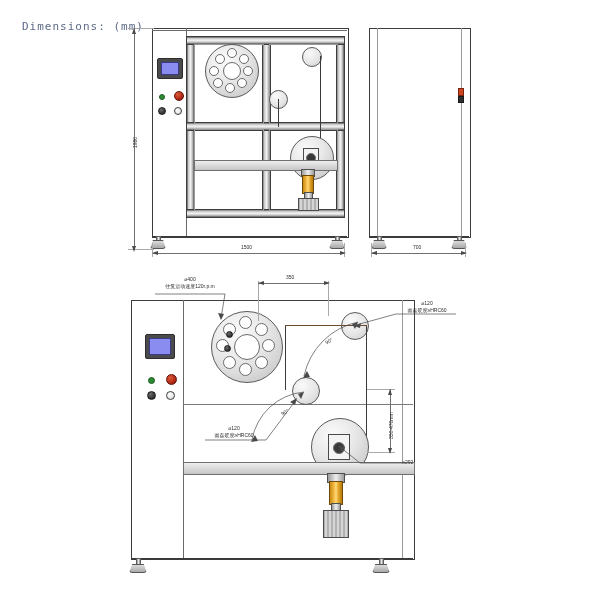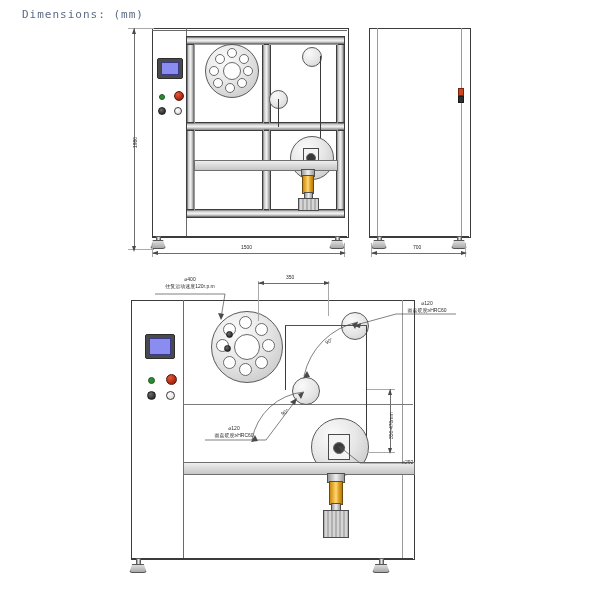--- a/index.html
+++ b/index.html
@@ -11,7 +11,7 @@
   #sheet{position:absolute;left:0;top:0;width:600px;height:600px;}
 
   .title{
-    position:absolute;left:22px;top:8px;
+    position:absolute;left:22px;top:20px;
     font-size:11px;letter-spacing:1px;
     color:#5b6a86;font-family:"DejaVu Sans Mono","Liberation Mono",monospace;
     white-space:nowrap;

